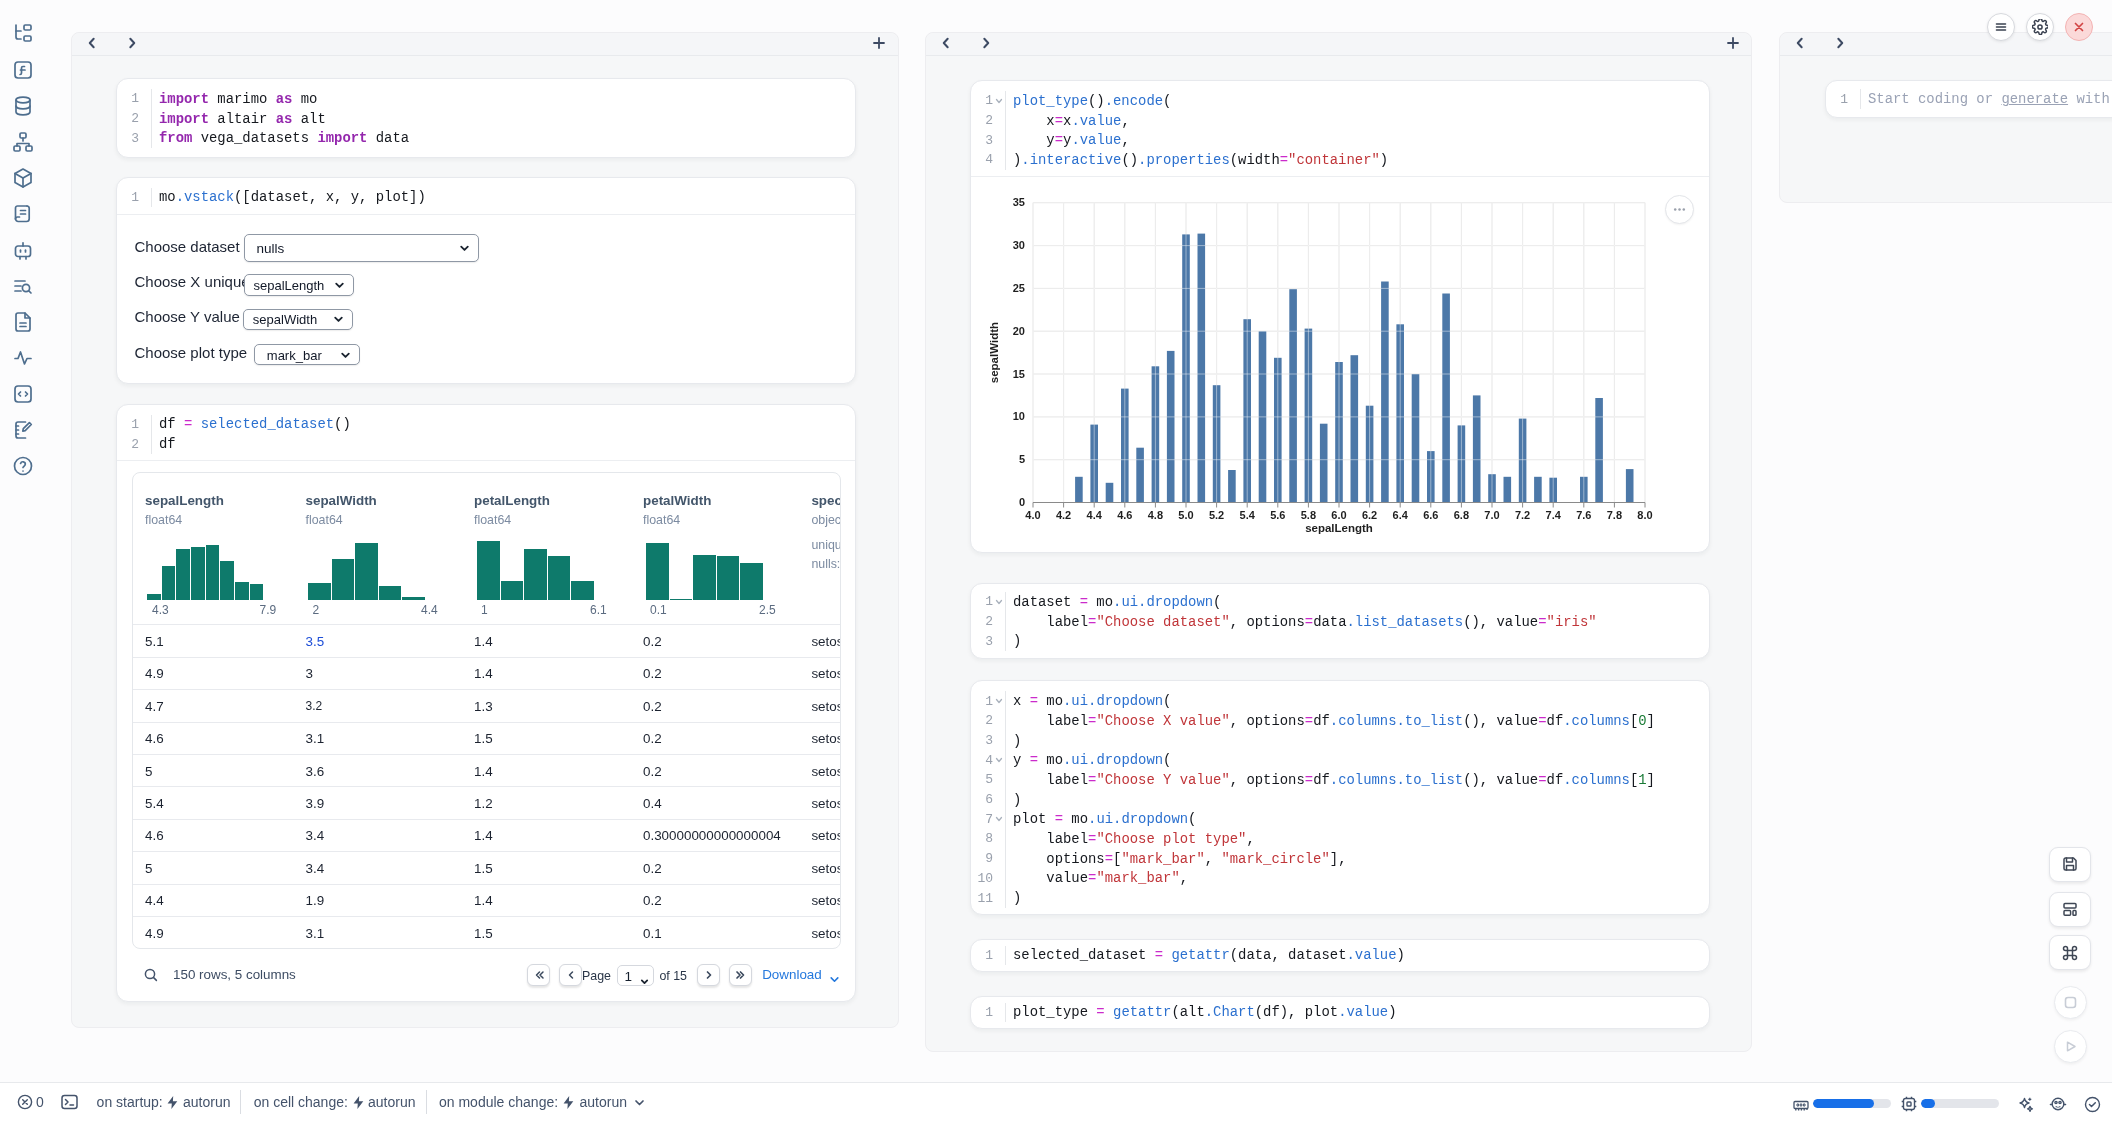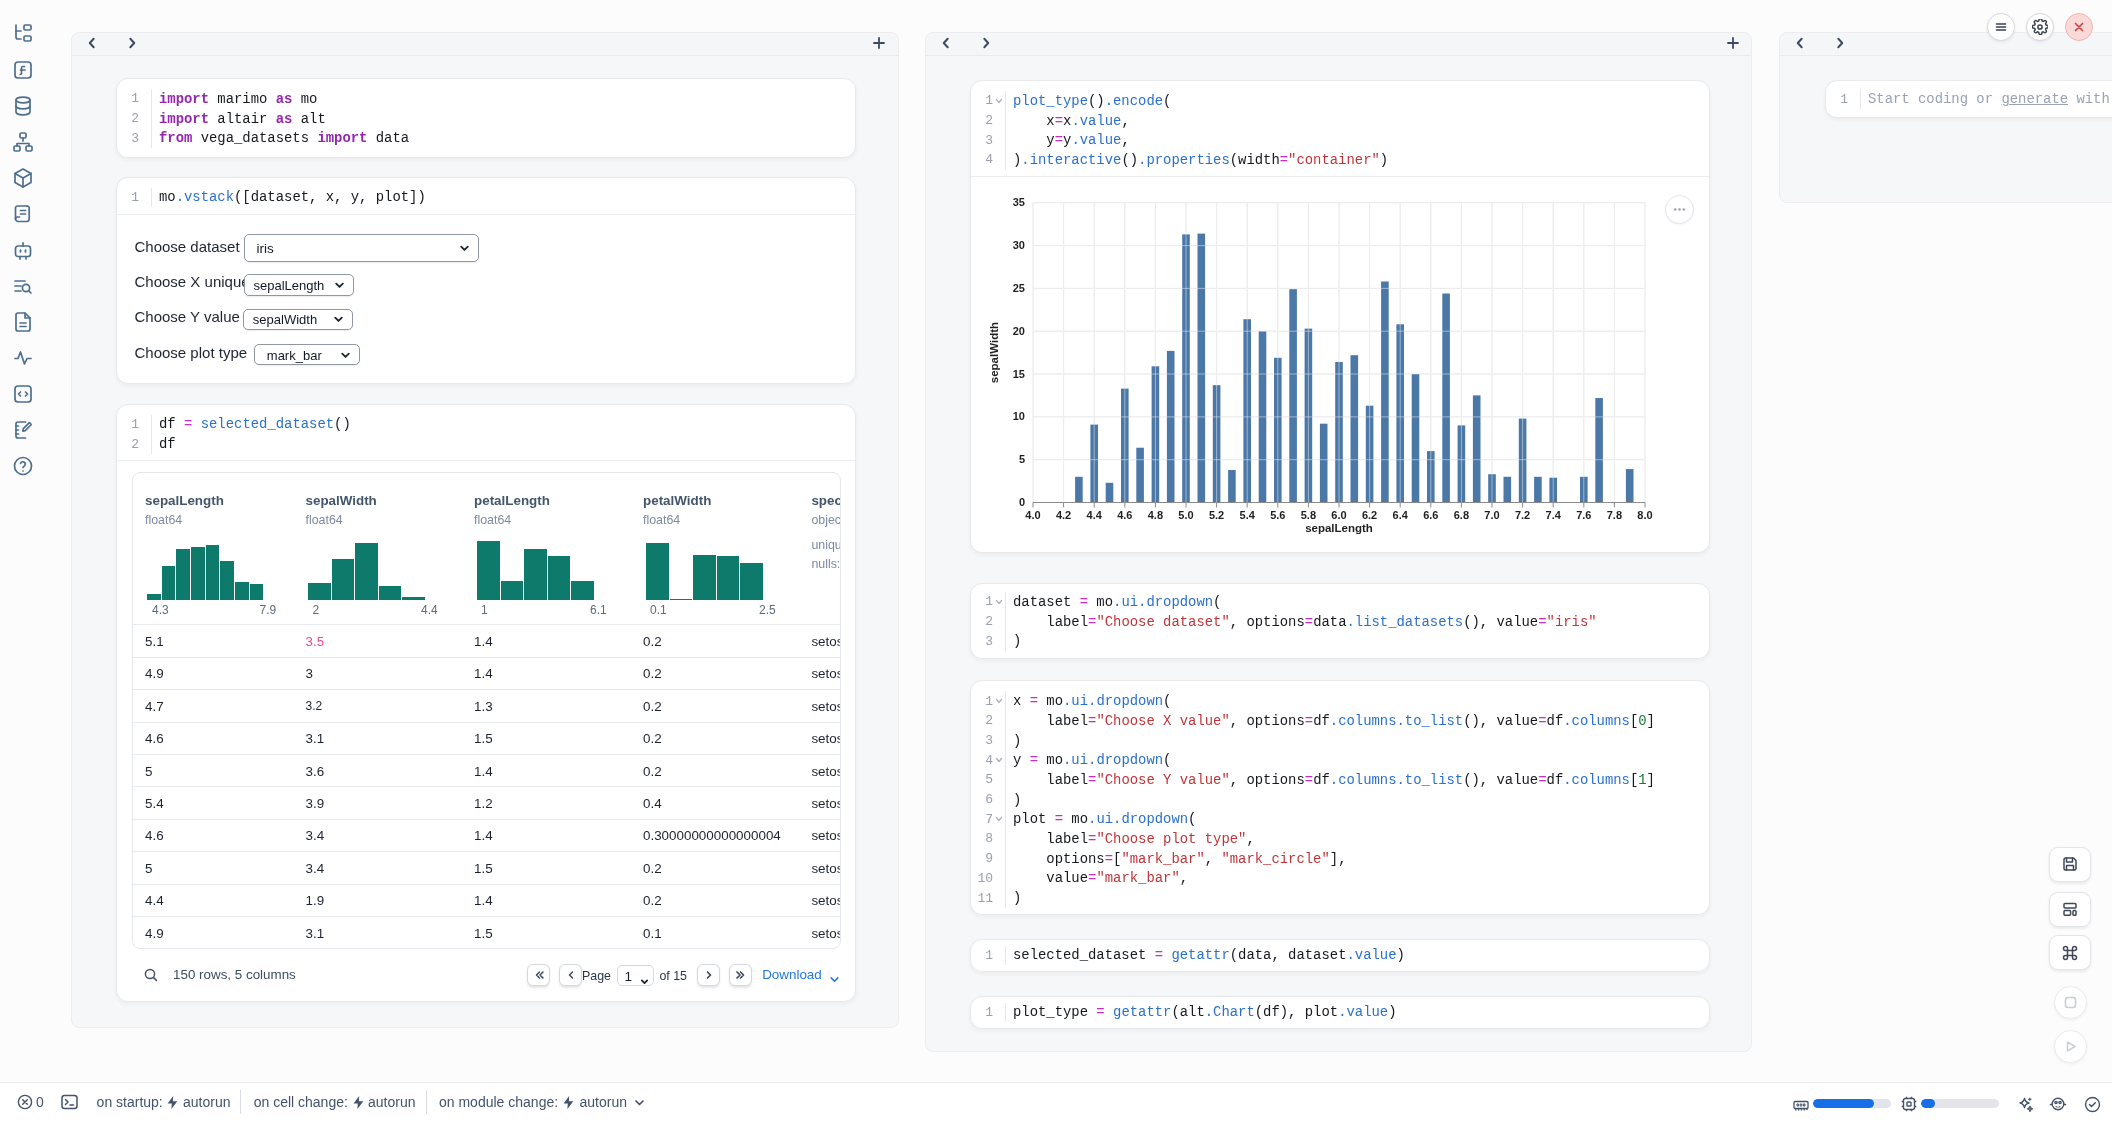--- a/index.html
+++ b/index.html
@@ -180,7 +180,7 @@
     </div>
     <div class="uilabel" style="left:17.5px;top:59.599999999999994px">Choose dataset</div>
     <div class="sel" style="left:126.5px;top:55.5px;width:235.5px;height:28px">
-      <span class="tx" style="">iris</span>
+      <span class="tx" style="">nulls</span>
       <svg width="11" height="11" viewBox="0 0 11 11" fill="none" style="" class="">
         <polyline points="2.2,4.18 5.5,7.48 8.8,4.18" stroke="#1b2430" stroke-width="1.8" stroke-linecap="round" stroke-linejoin="round"></polyline>
       </svg>

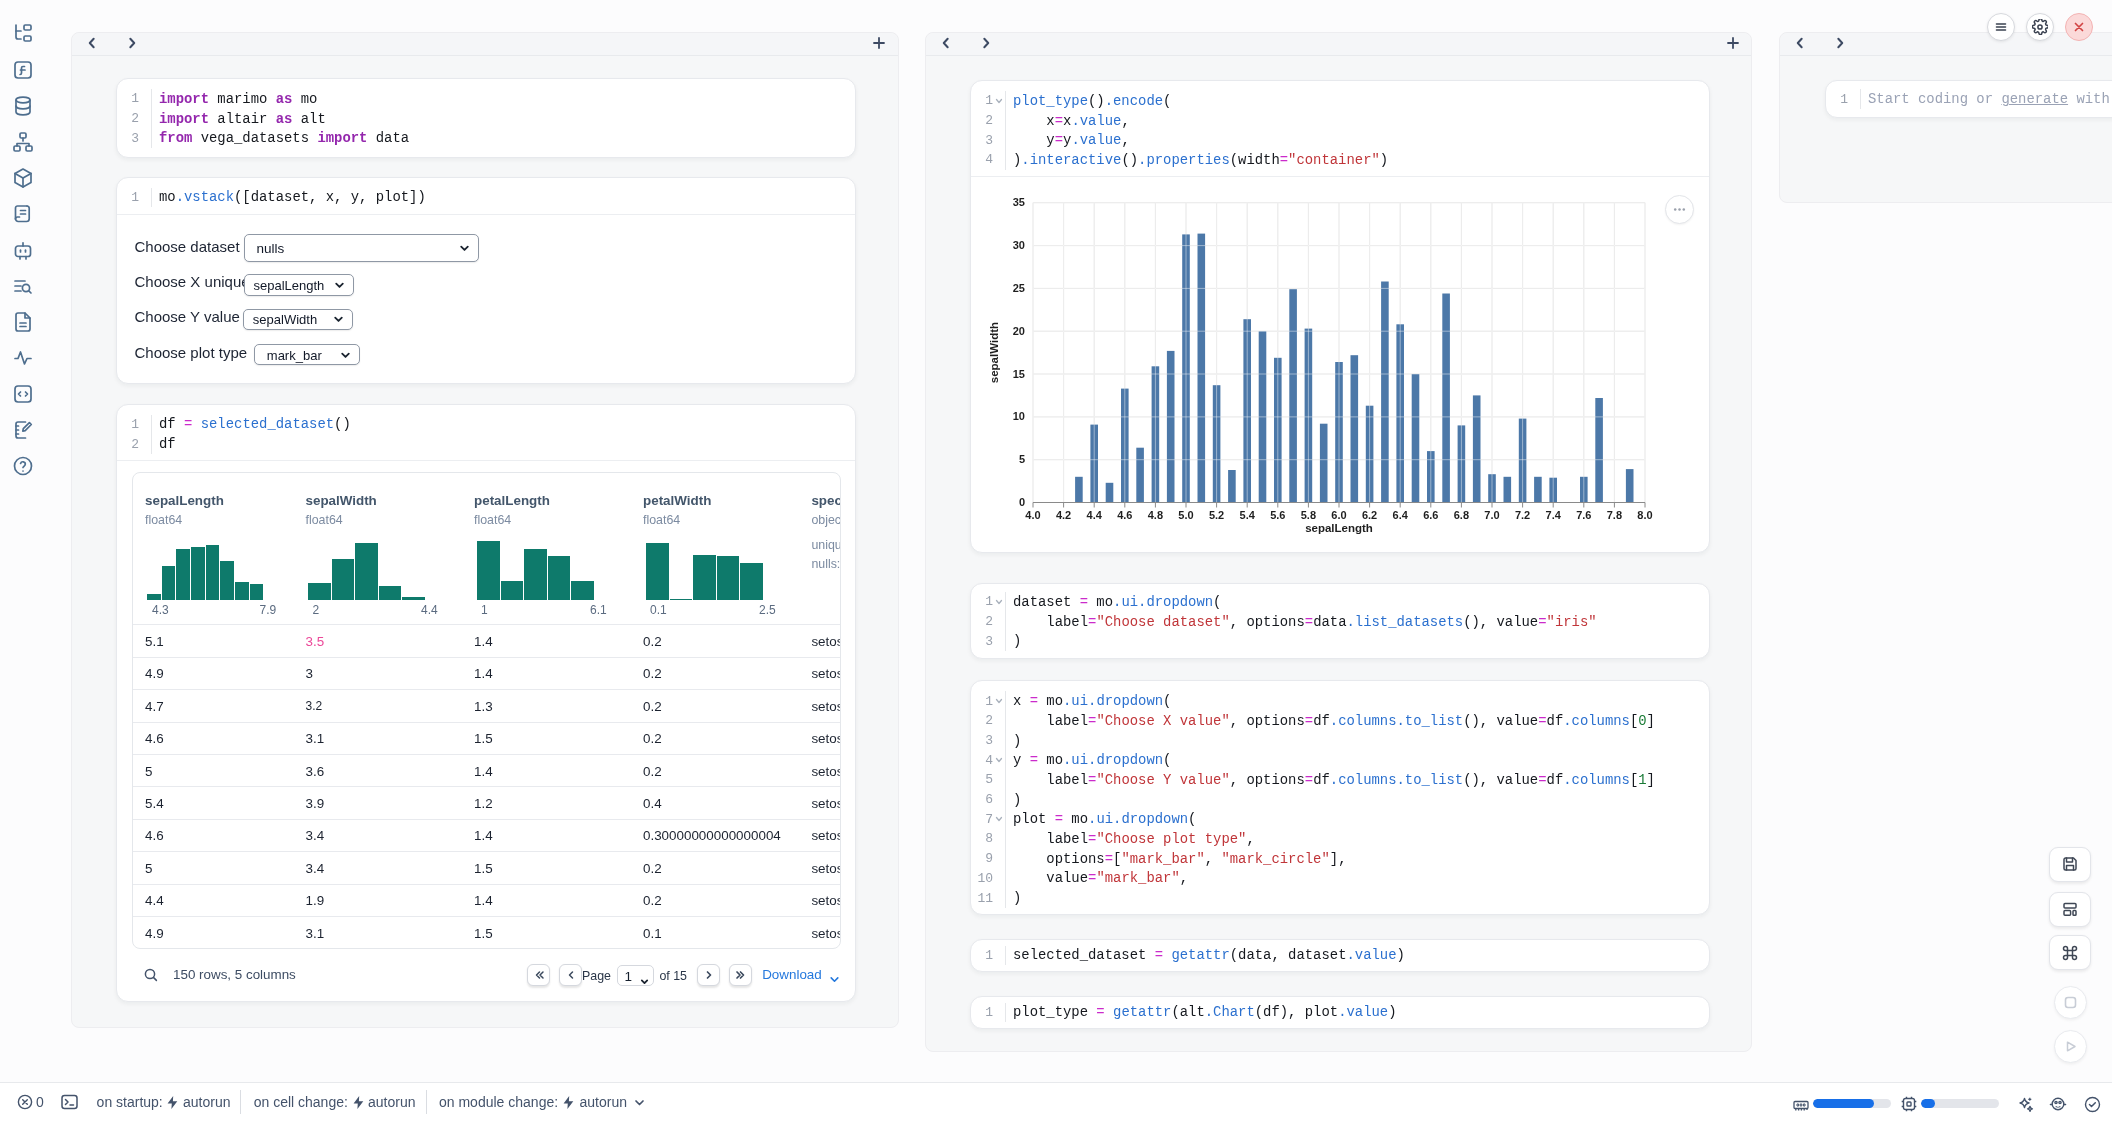--- a/index.html
+++ b/index.html
@@ -258,7 +258,7 @@
       <div style="position:absolute;left:606.8px;top:130px;font-size:12px;color:#5b6b80;width:36px;text-align:right">2.5</div>
       <div style="position:absolute;left:0;top:151.4px;width:707px;height:32.4px;border-top:1px solid #e8eaee"></div>
       <div style="position:absolute;left:12px;top:160.9px;font-size:13.4px;color:#1c2330;white-space:nowrap">5.1</div>
-      <div style="position:absolute;left:172.5px;top:160.9px;font-size:13.4px;color:#ec4899;white-space:nowrap">3.5</div>
+      <div style="position:absolute;left:172.5px;top:160.9px;font-size:13.4px;color:#1d4ed8;white-space:nowrap">3.5</div>
       <div style="position:absolute;left:341px;top:160.9px;font-size:13.4px;color:#1c2330;white-space:nowrap">1.4</div>
       <div style="position:absolute;left:510px;top:160.9px;font-size:13.4px;color:#1c2330;white-space:nowrap">0.2</div>
       <div style="position:absolute;left:678.4px;top:160.9px;font-size:13.4px;color:#1c2330;white-space:nowrap">setosa</div>

